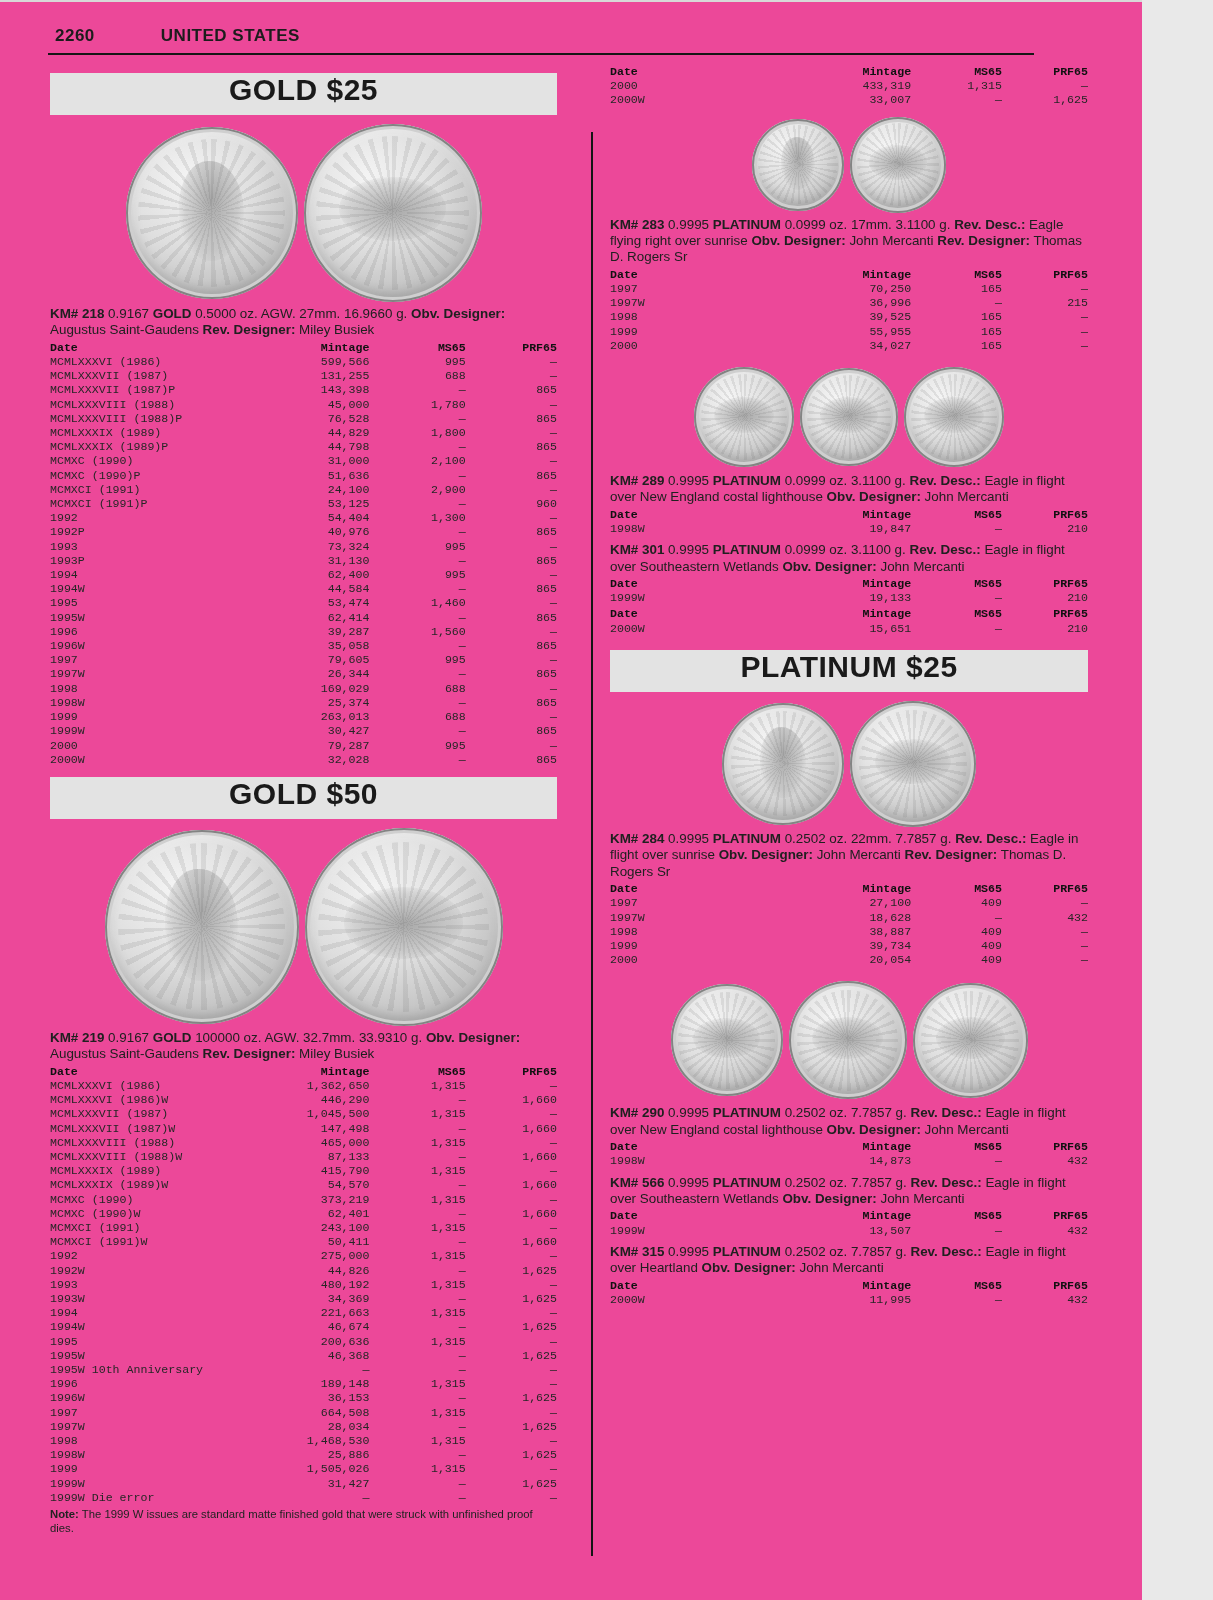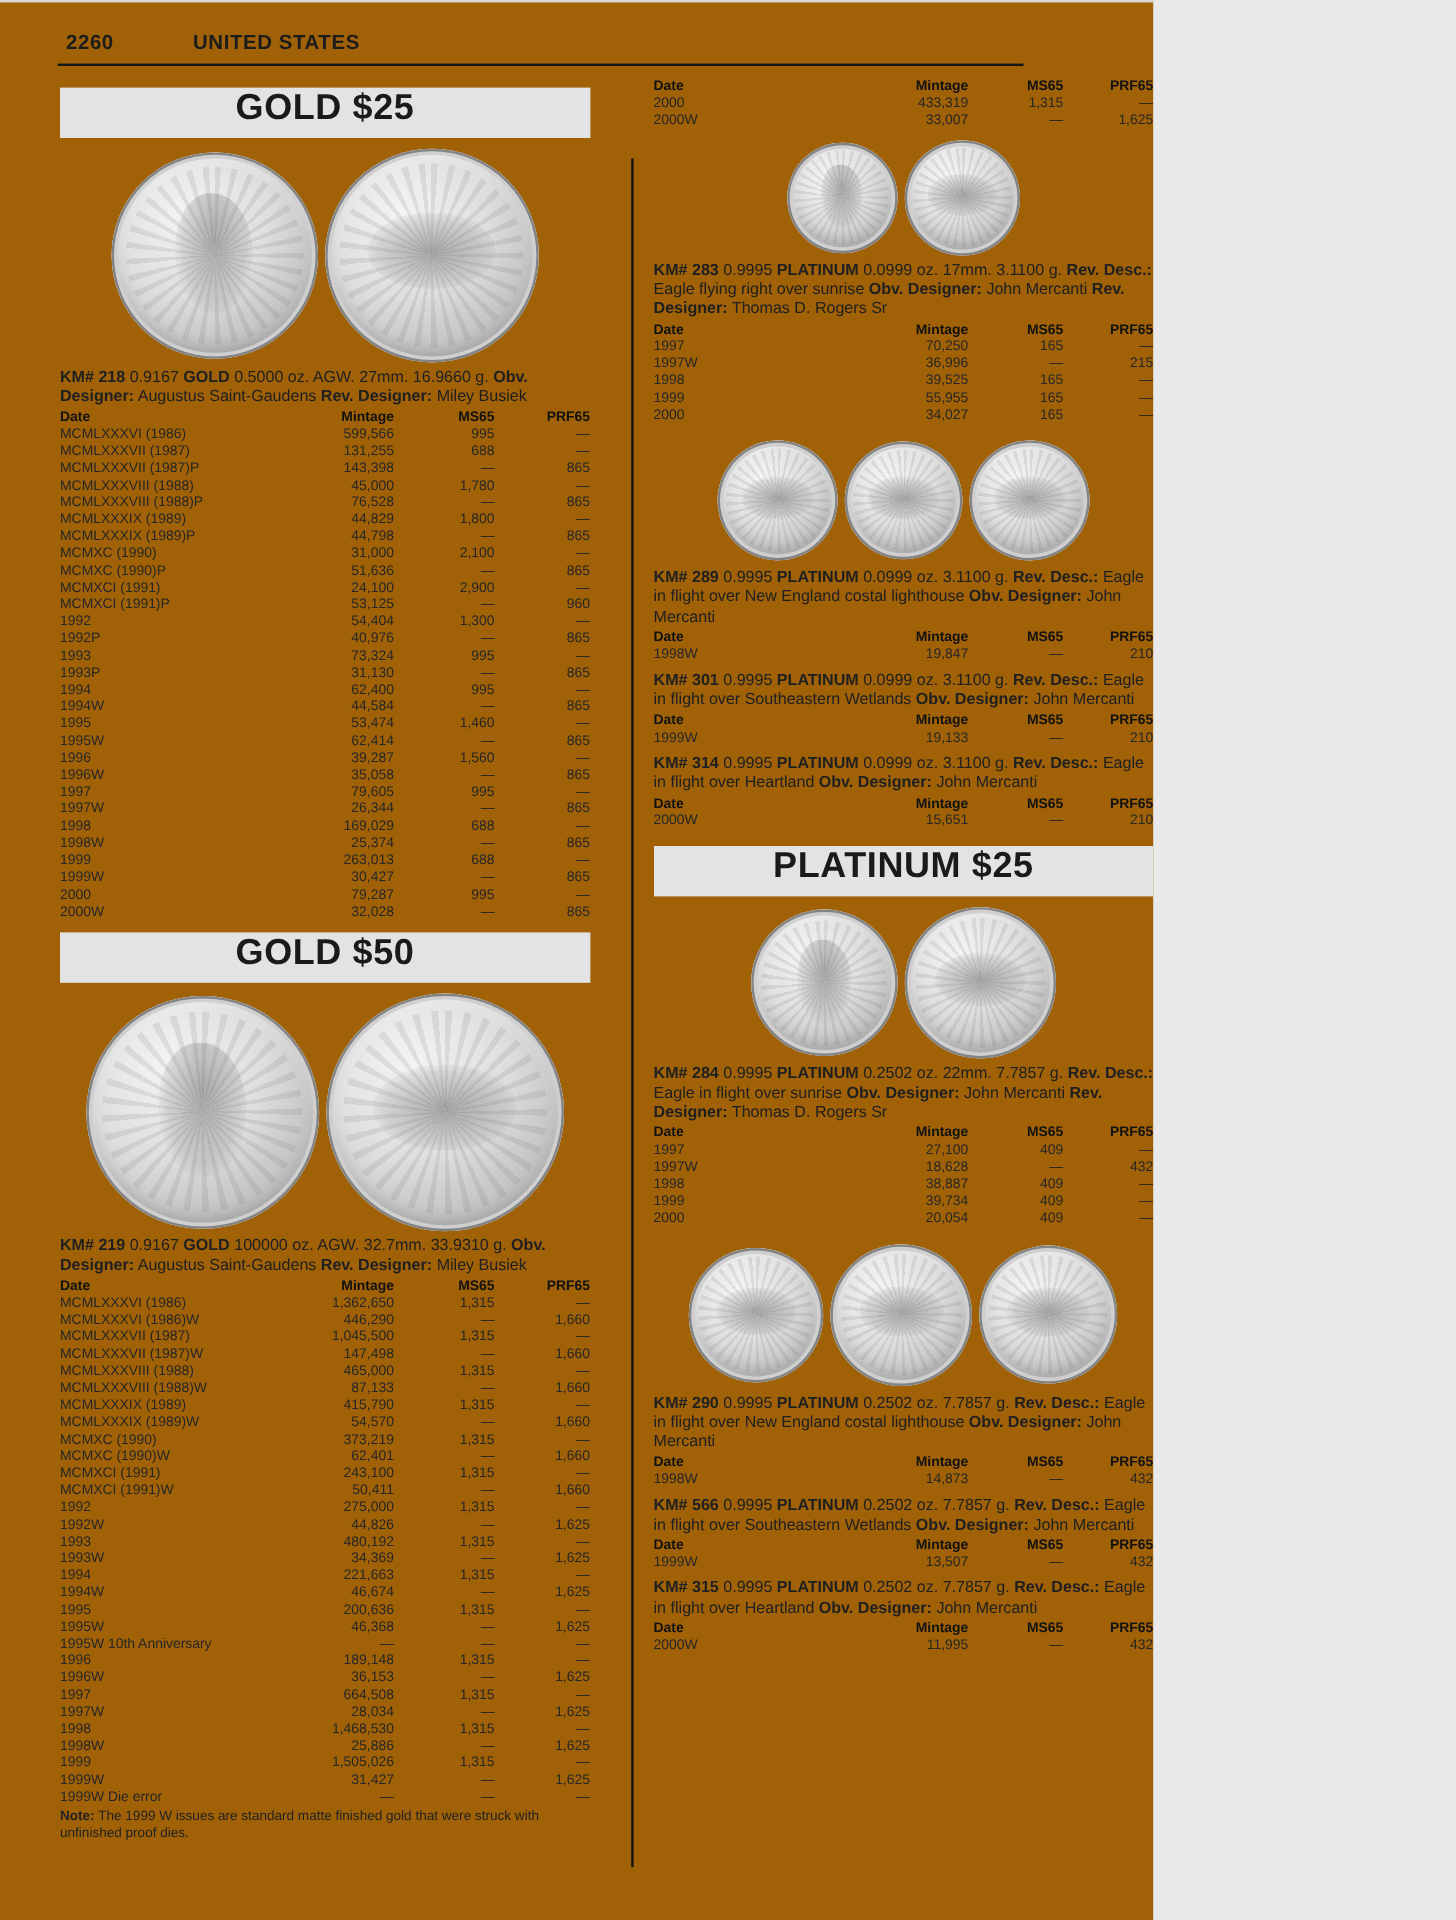--- a/index.html
+++ b/index.html
@@ -4,7 +4,7 @@
 <style>
   html,body{margin:0;padding:0;background:#e9e9e9;}
   .page{
-    width:961px;height:1600px;background:#a16207;position:relative;
+    width:1142px;height:1600px;background:#ec4899;position:relative;
     font-family:"Liberation Sans","DejaVu Sans",sans-serif;color:#1c1c1c;
     overflow:hidden;box-sizing:border-box;
   }

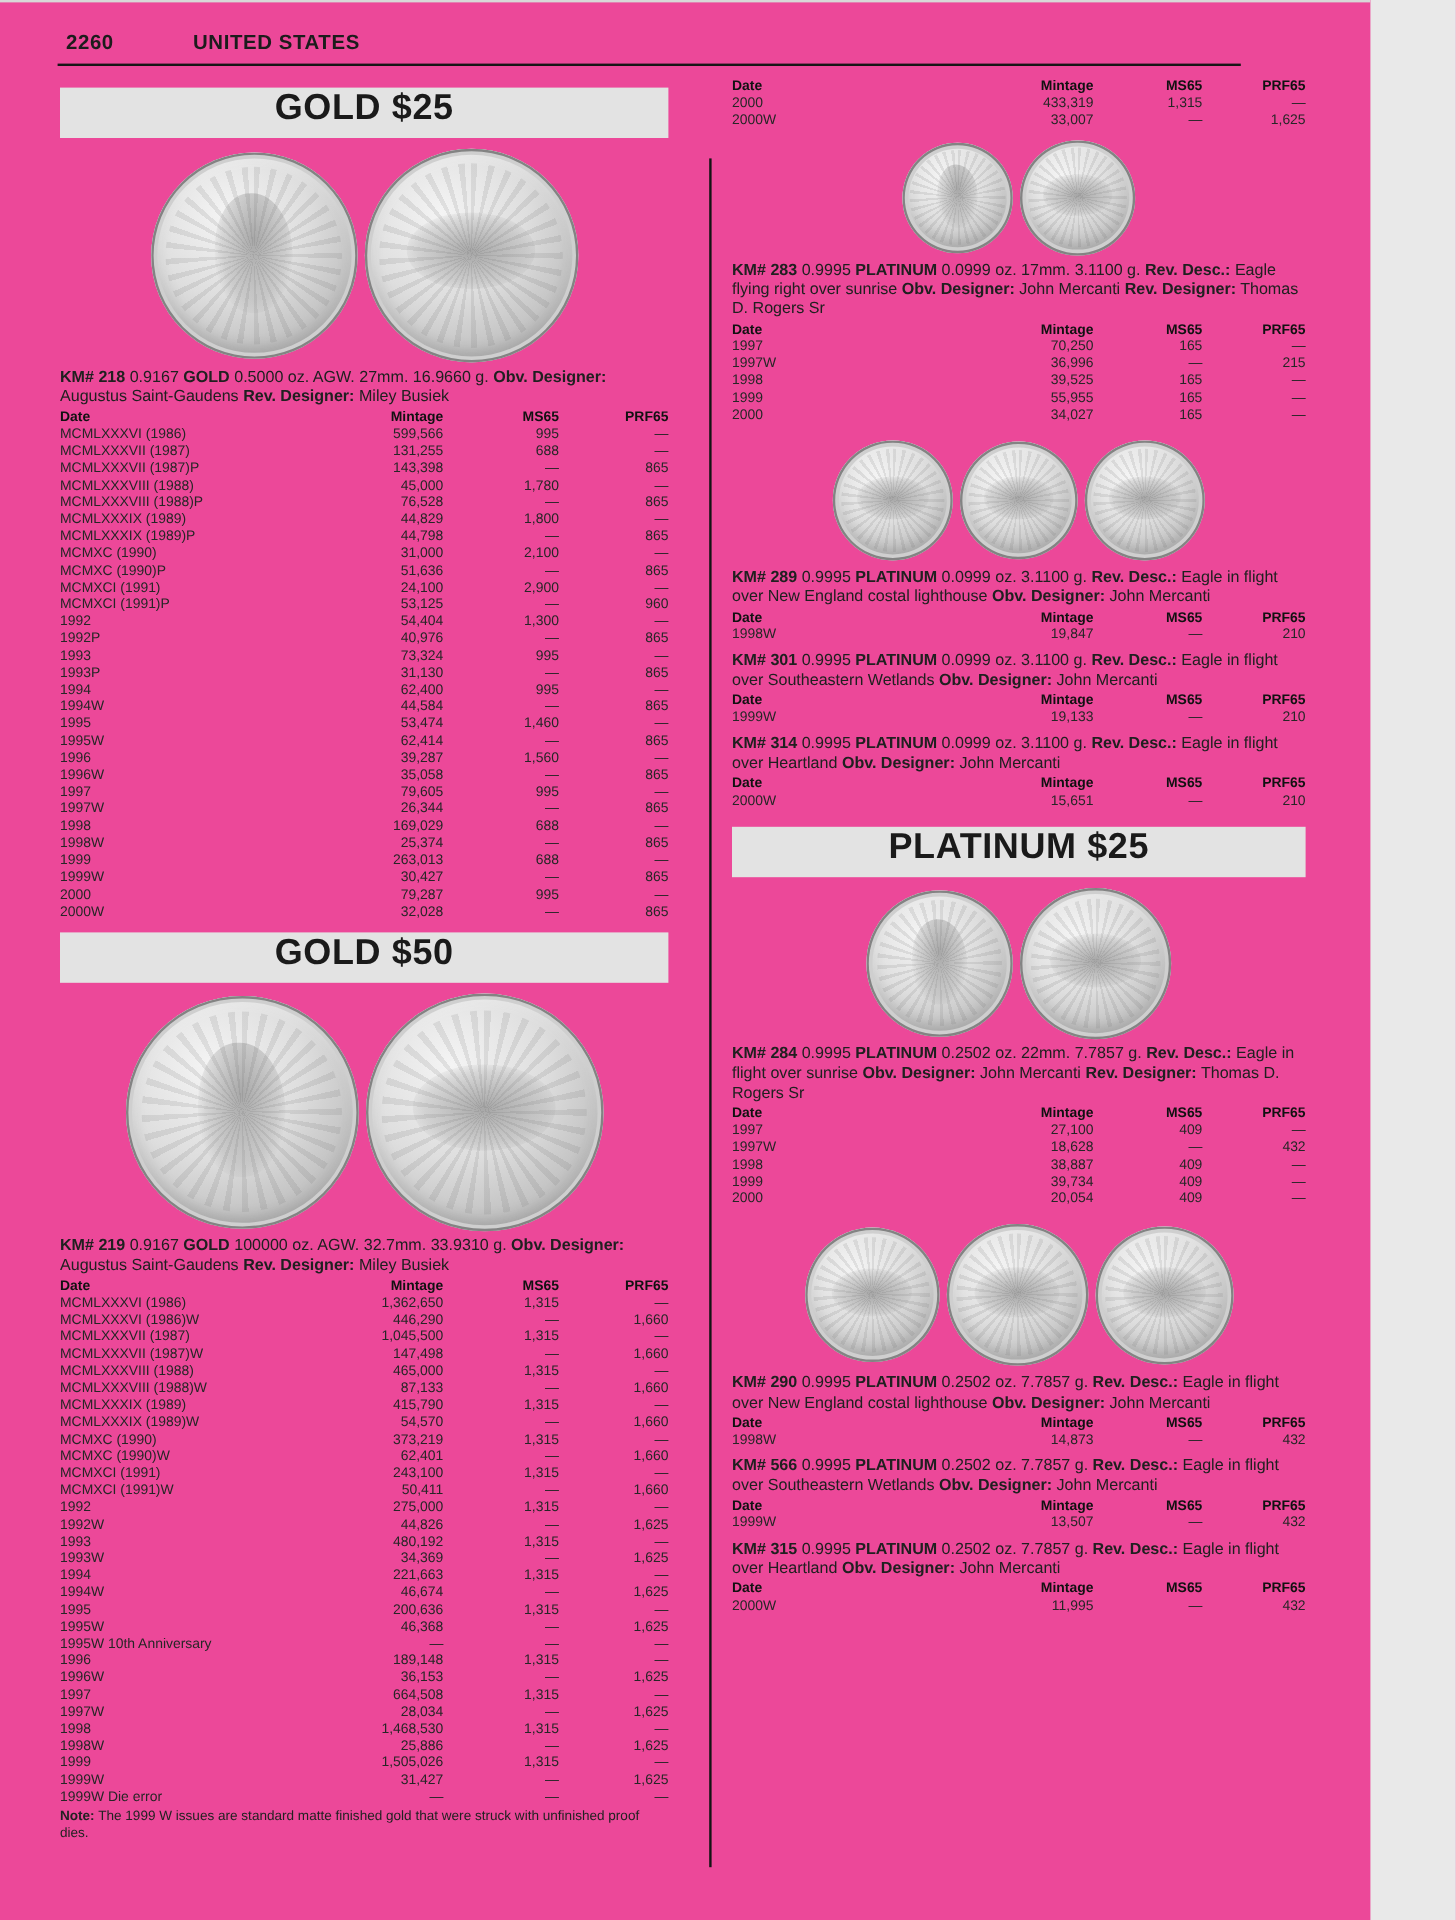--- a/index.html
+++ b/index.html
@@ -41,7 +41,7 @@
   .desc .b{font-weight:700;}
   .desc span:first-child{margin-right:0;}
   
-  .ptable{margin:2px 0 0 0;}
+  .ptable{margin:2px 0 0 0;font-family:Liberation Mono, monospace;}
   .prow{display:flex;font-size:11.6px;line-height:14.2px;color:#262626;}
   .prow.phead{font-weight:700;color:#111;}
   .c0{flex:1;text-align:left;}

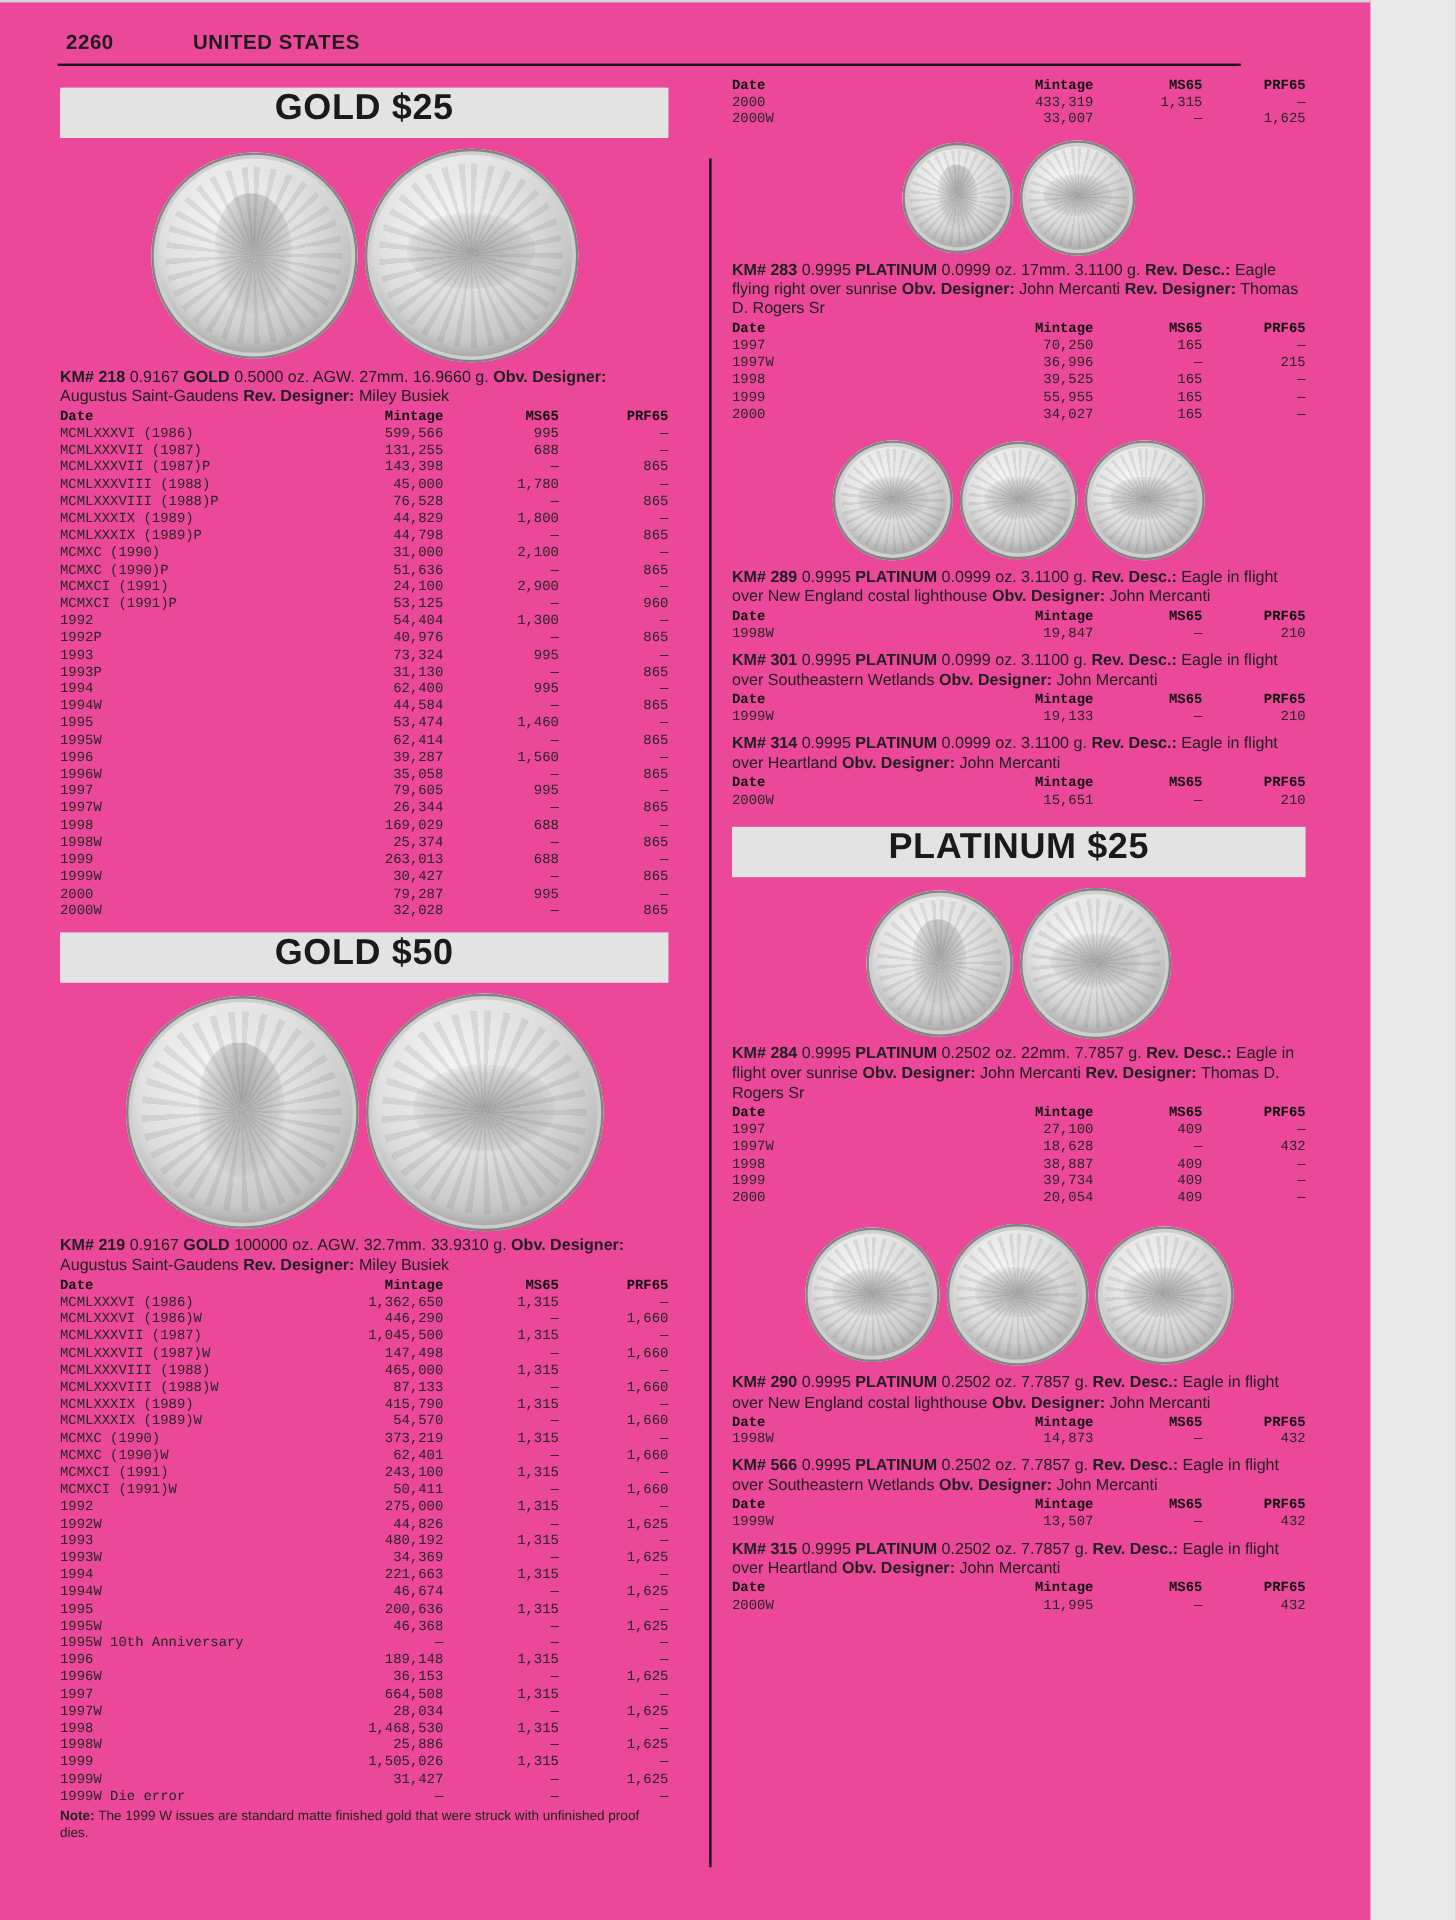--- a/index.html
+++ b/index.html
@@ -575,7 +575,6 @@
             </div>
           </div>
 
-        <p class="desc mt6"><span class="b">KM# 314</span><span> 0.9995</span><span class="b"> PLATINUM</span><span> 0.0999 oz. 3.1100 g.</span><span class="b"> Rev. Desc.:</span><span> Eagle in flight over Heartland</span><span class="b"> Obv. Designer:</span><span> John Mercanti</span></p>
         <div class="ptable">
             <div class="prow phead">
               <span class="c0">Date</span>

